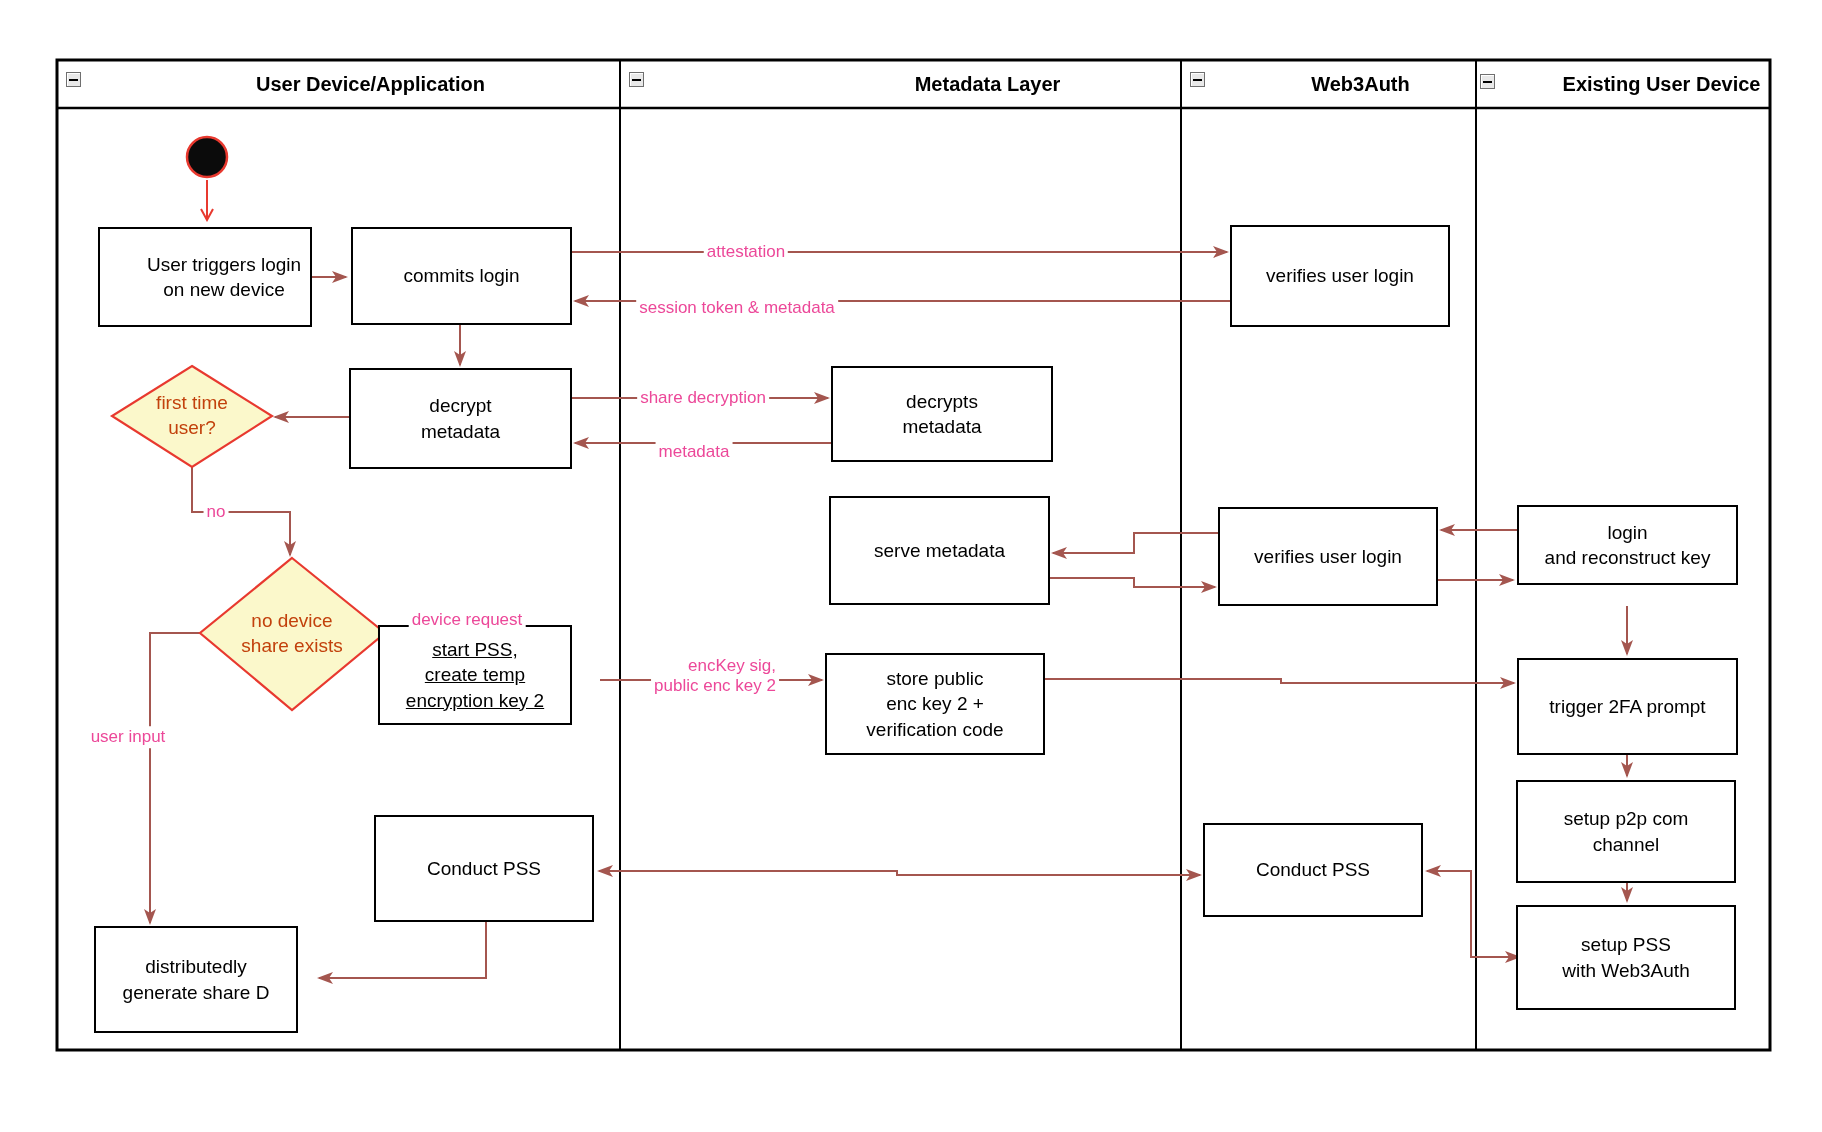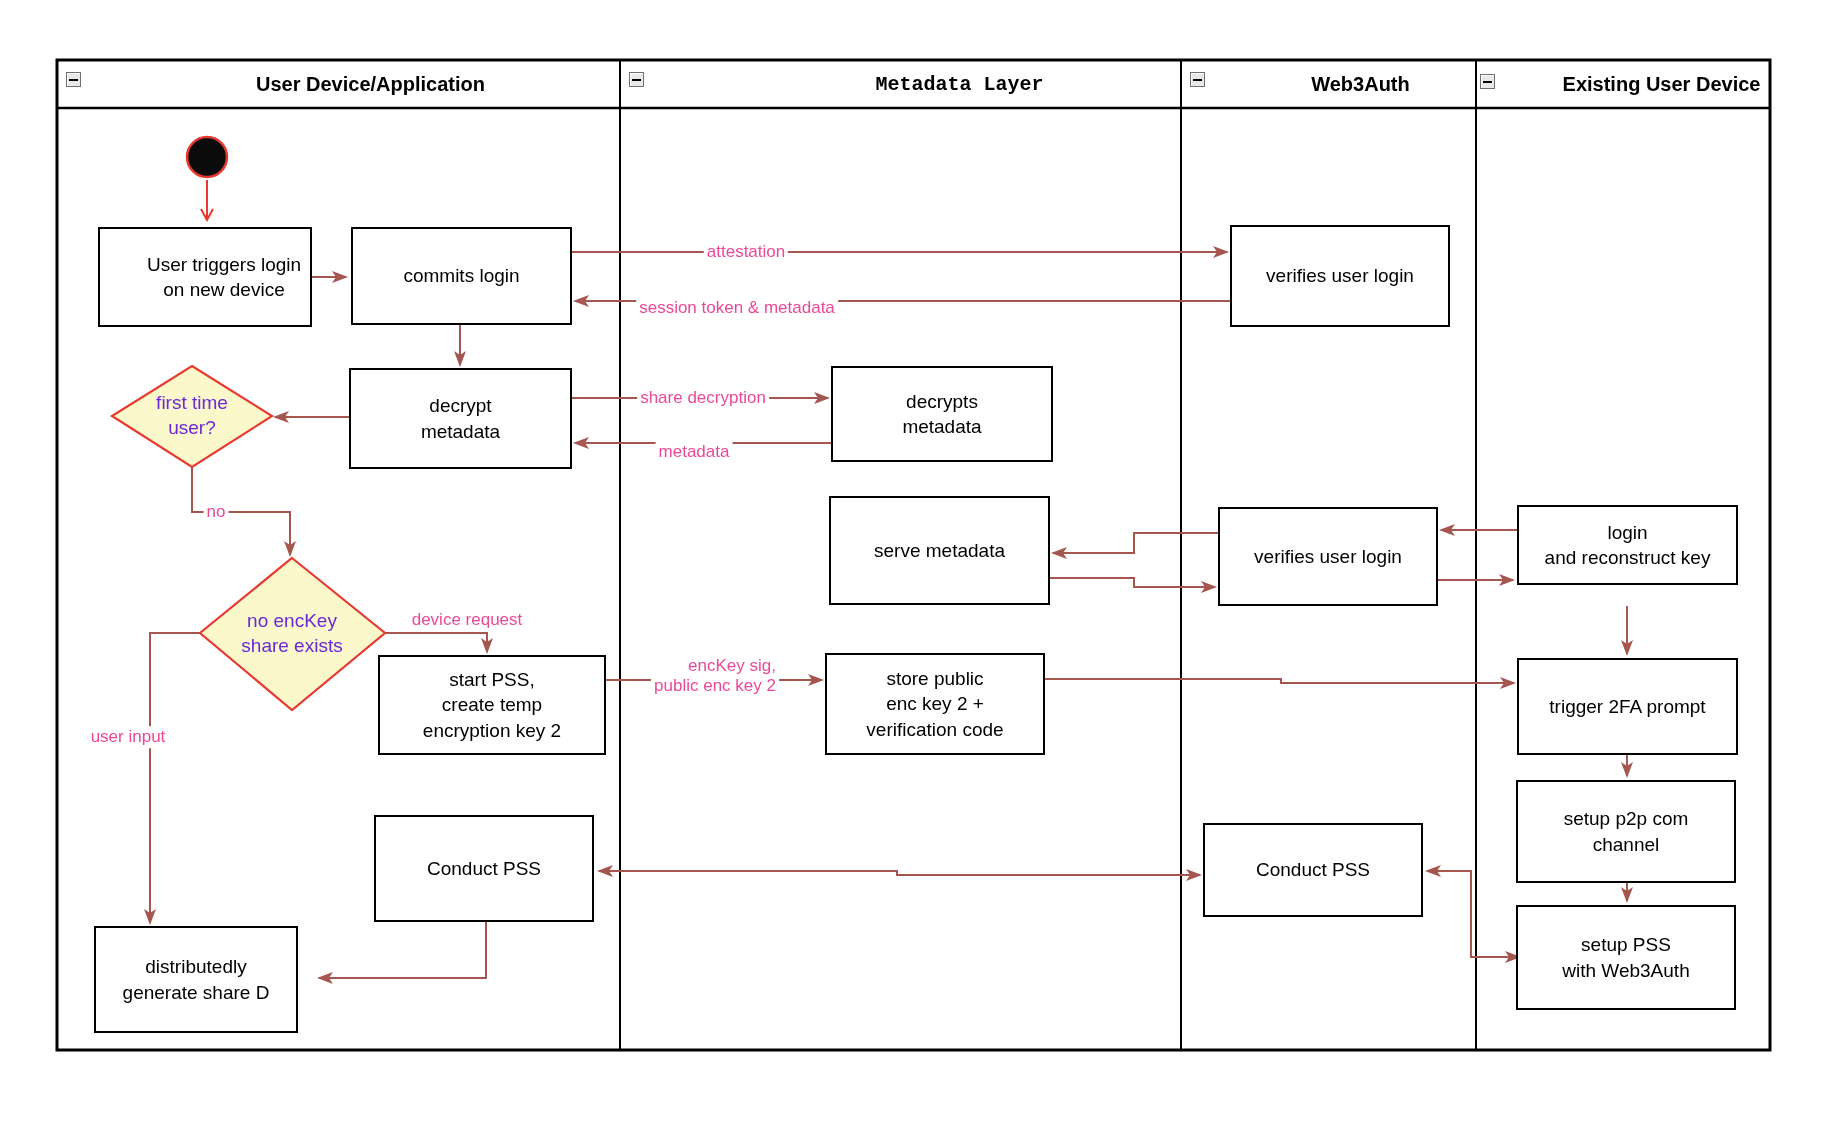--- a/index.html
+++ b/index.html
@@ -77,7 +77,7 @@
   </svg>
 
   <div class="lane-title" style="left:57px;top:60px;width:563px;height:48px;">User Device/Application</div>
-  <div class="lane-title" style="left:592px;top:60px;width:671px;height:48px;font-family:Liberation Mono, monospace;">Metadata Layer</div>
+  <div class="lane-title" style="left:620px;top:60px;width:671px;height:48px;">Metadata Layer</div>
   <div class="lane-title" style="left:1181px;top:60px;width:295px;height:48px;">Web3Auth</div>
   <div class="lane-title" style="left:1489px;top:60px;width:281px;height:48px;">Existing User Device</div>
 

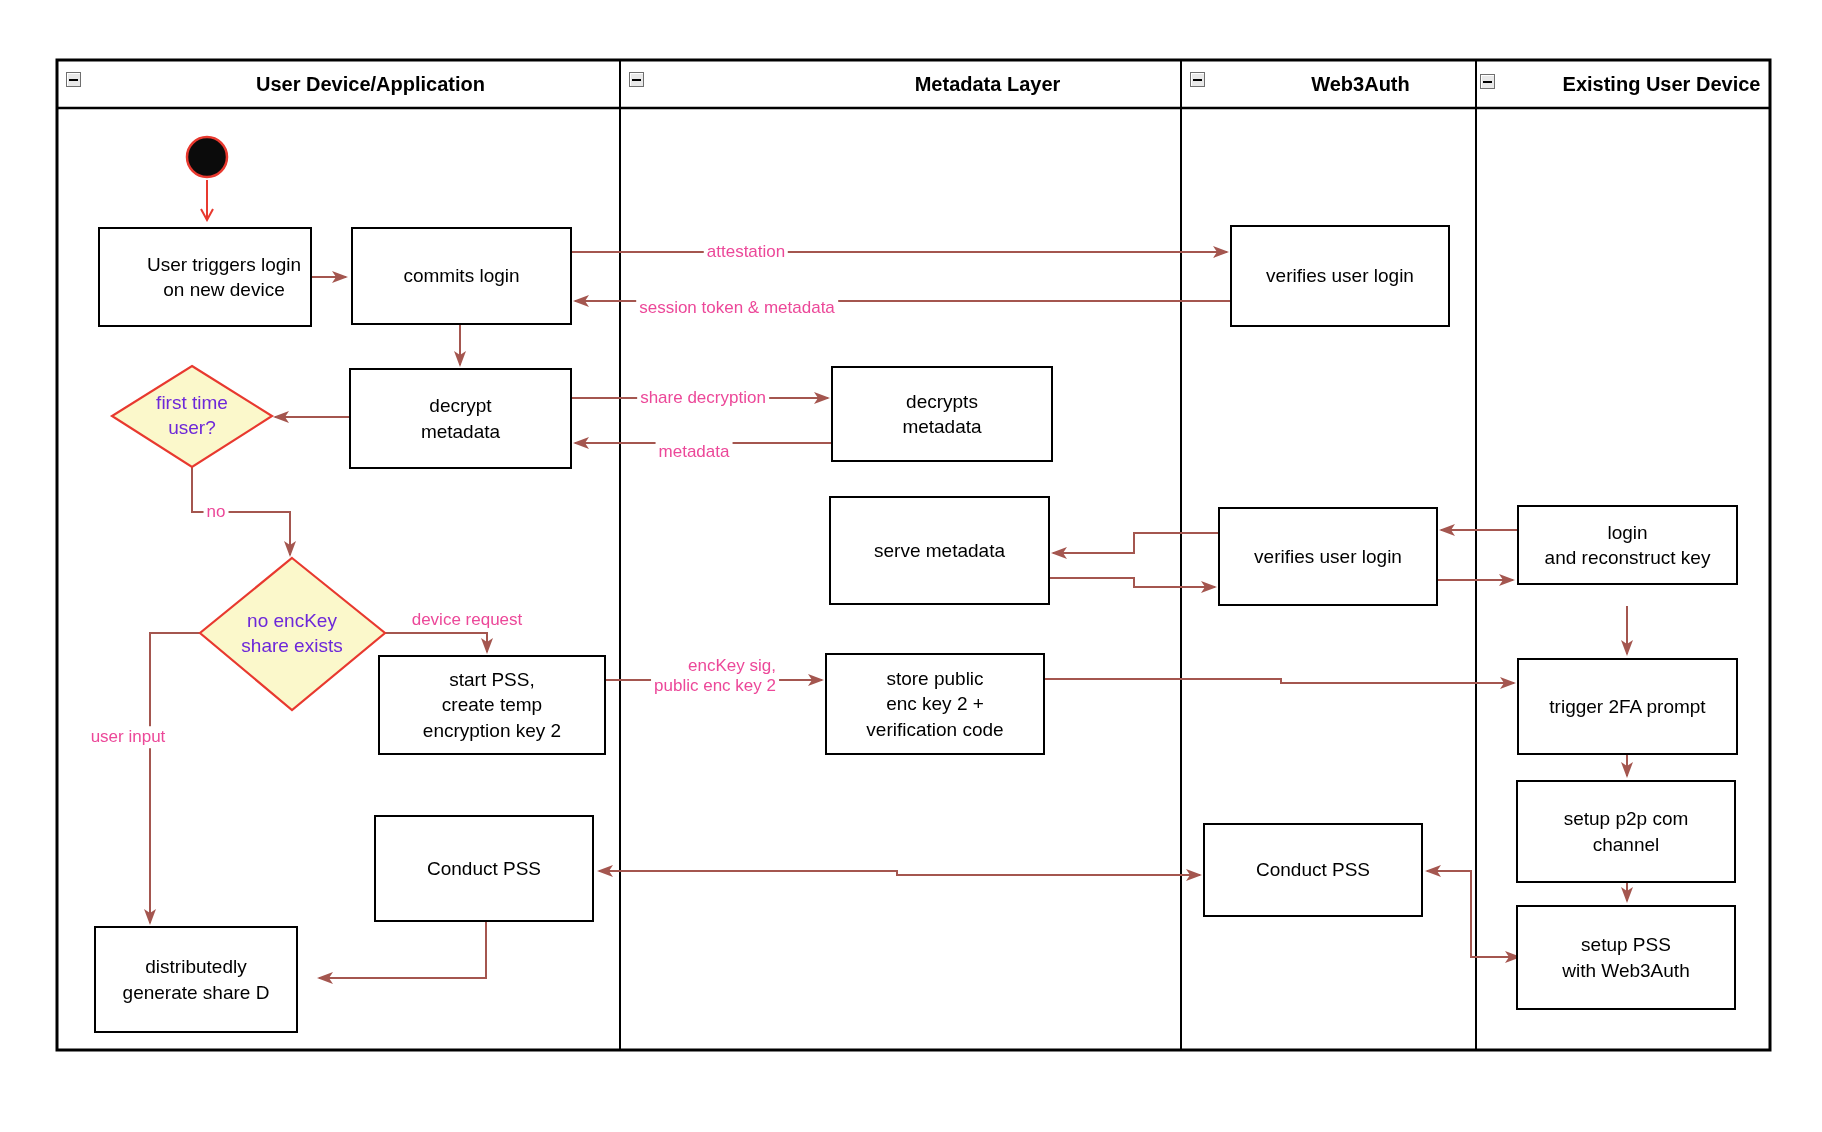--- a/index.html
+++ b/index.html
@@ -16,7 +16,7 @@
           display:flex;align-items:center;justify-content:center;text-align:center;
           font-size:19px;line-height:1.32;color:#000;white-space:pre-line;}
   .dlabel{position:absolute;display:flex;align-items:center;justify-content:center;
-          text-align:center;font-size:19px;line-height:1.3;color:#6d28d9;white-space:pre-line;}
+          text-align:center;font-size:19px;line-height:1.3;color:#c2410c;white-space:pre-line;}
   .edge-label{position:absolute;transform:translate(-50%,-50%);background:#fff;
           padding:1px 3px;font-size:17px;line-height:1.15;color:#ec4899;text-align:right;
           white-space:pre-line;}

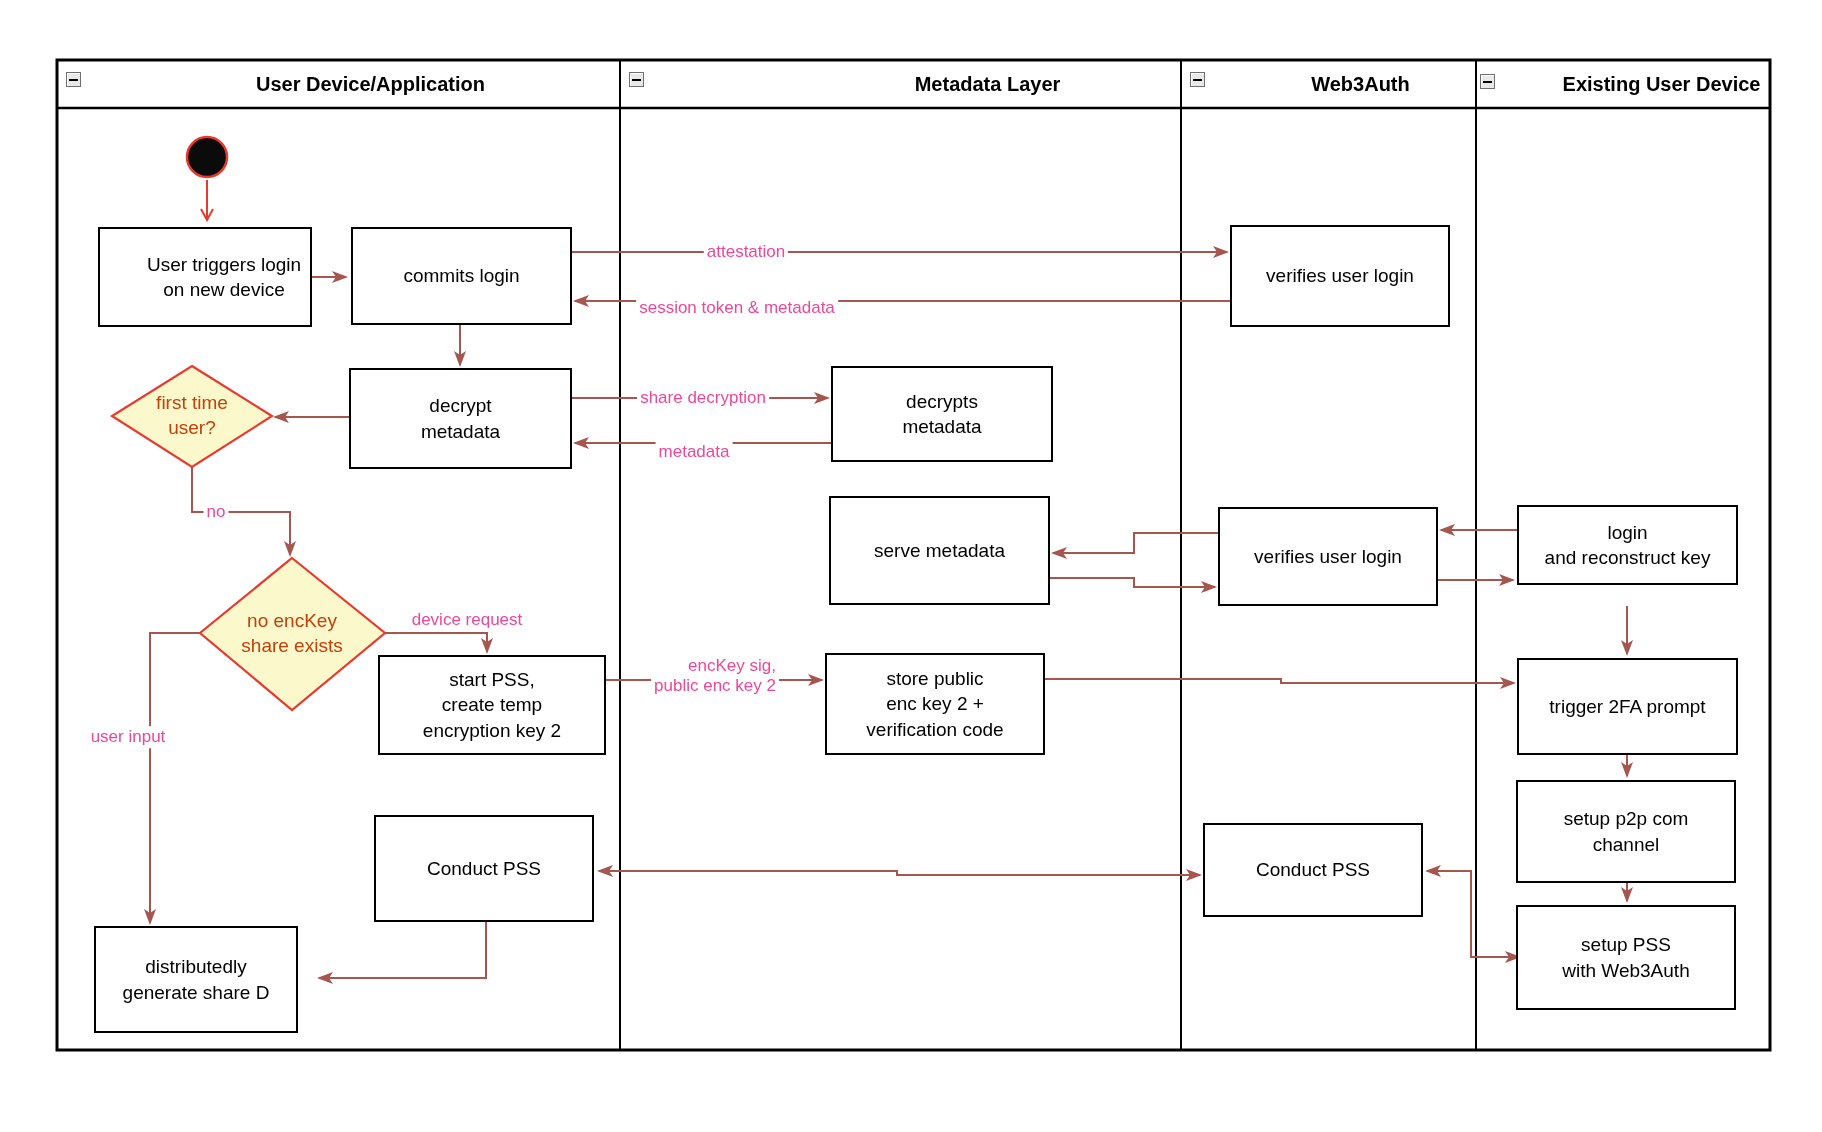--- a/index.html
+++ b/index.html
@@ -108,7 +108,7 @@
 
   <div class="dlabel" style="left:122px;top:386px;width:140px;height:60px;">first time
 user?</div>
-  <div class="dlabel" style="left:202px;top:604px;width:180px;height:60px;">no encKey
+  <div class="dlabel" style="left:202px;top:604px;width:180px;height:60px;">no device
 share exists</div>
 
   <div class="node" style="left:831px;top:366px;width:222px;height:96px;">decrypts

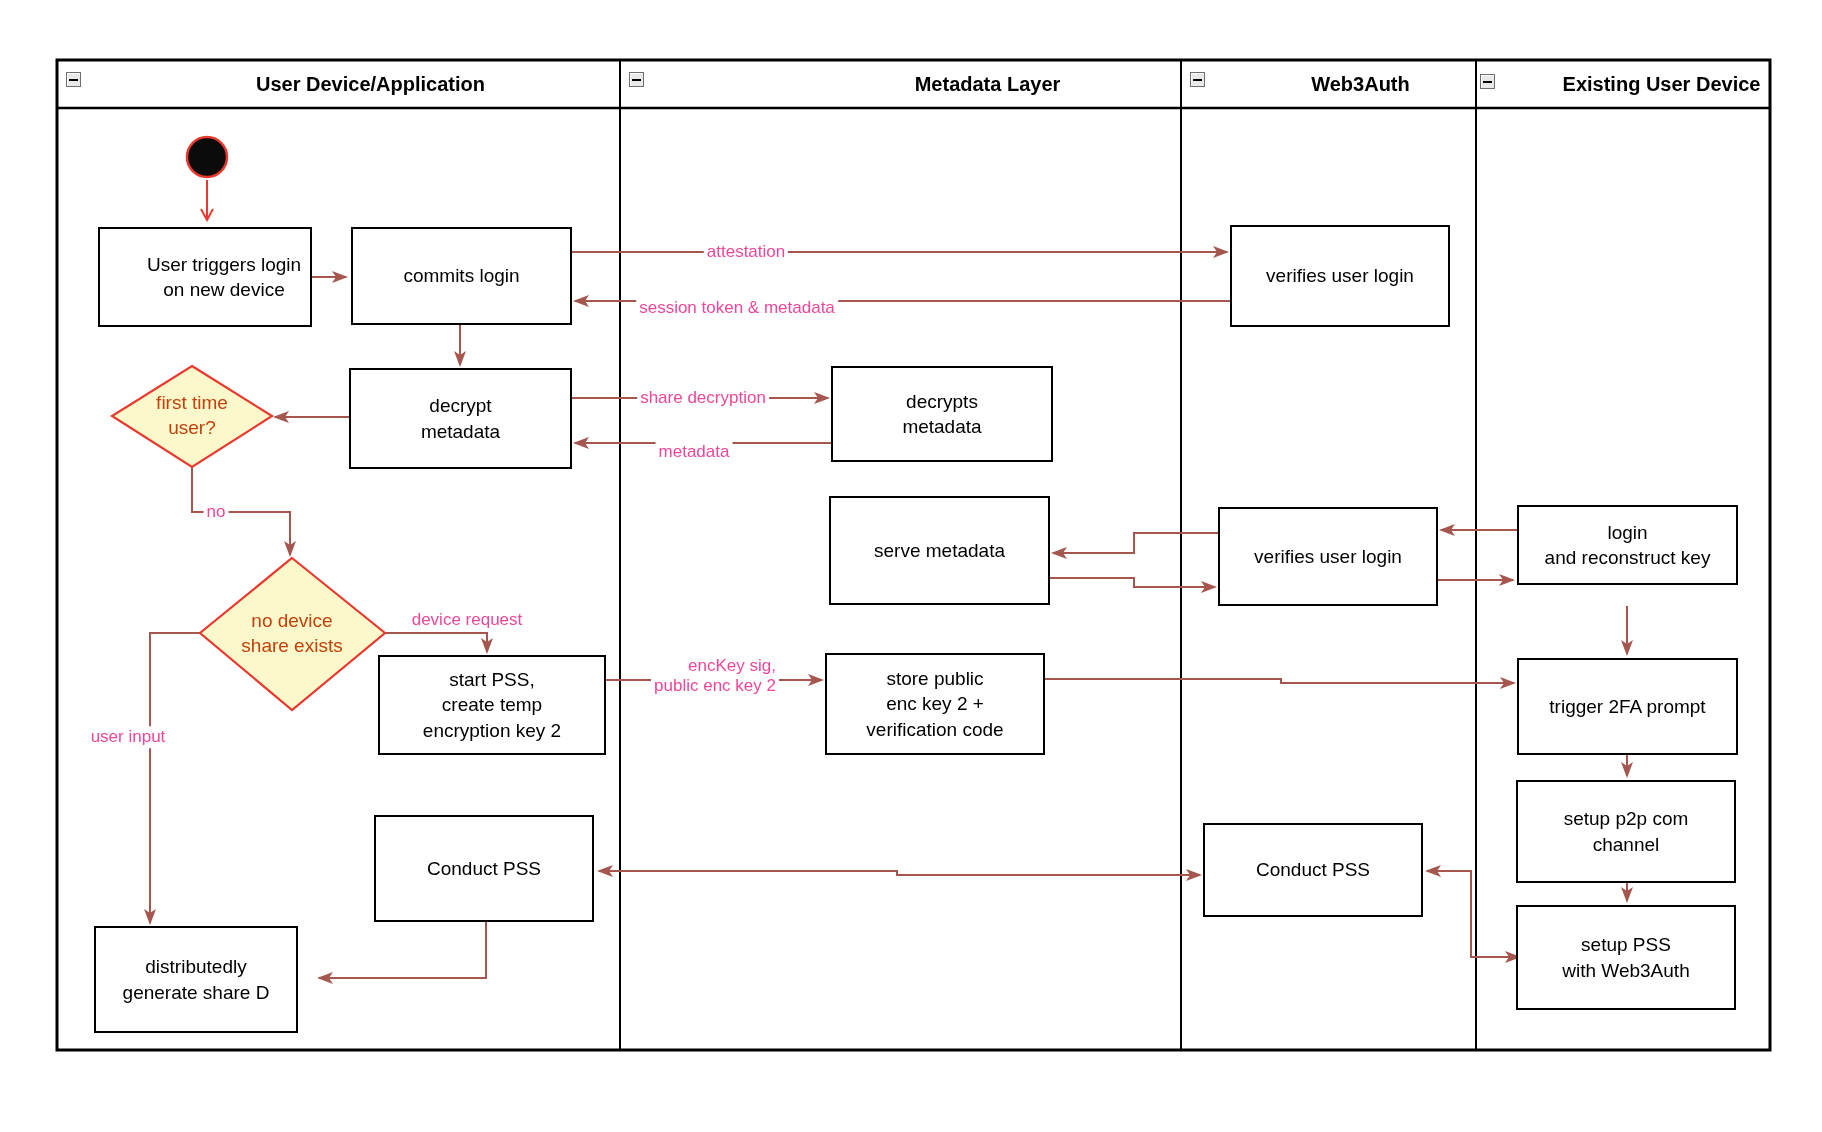--- a/index.html
+++ b/index.html
@@ -99,7 +99,7 @@
   <div class="node" style="left:351px;top:227px;width:221px;height:98px;">commits login</div>
   <div class="node" style="left:349px;top:368px;width:223px;height:101px;">decrypt
 metadata</div>
-  <div class="node" style="left:378px;top:655px;width:228px;height:100px;">start PSS,
+  <div class="node" style="left:378px;top:625px;width:194px;height:100px;text-decoration:underline;">start PSS,
 create temp
 encryption key 2</div>
   <div class="node" style="left:374px;top:815px;width:220px;height:107px;">Conduct PSS</div>

